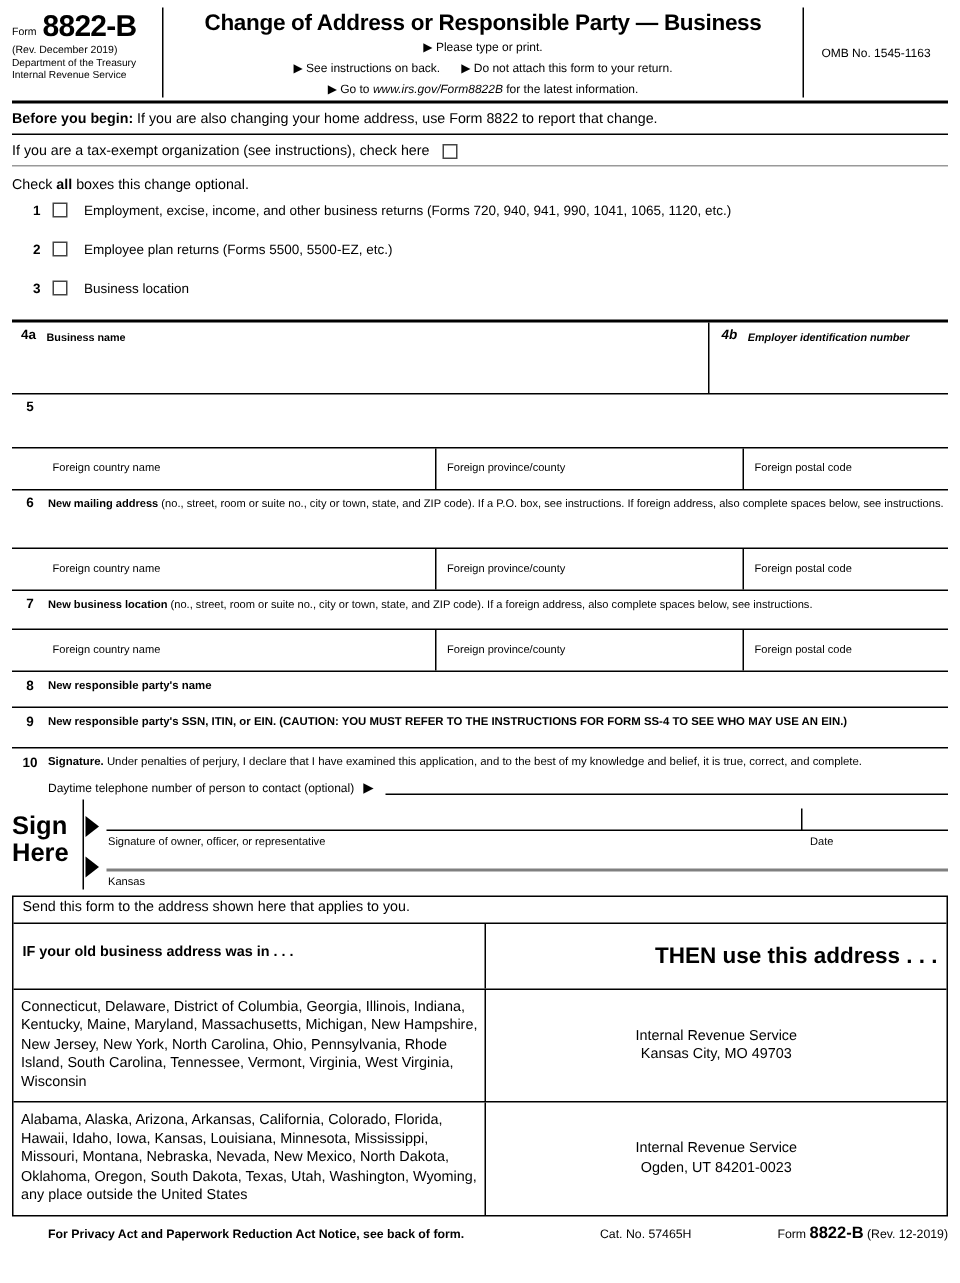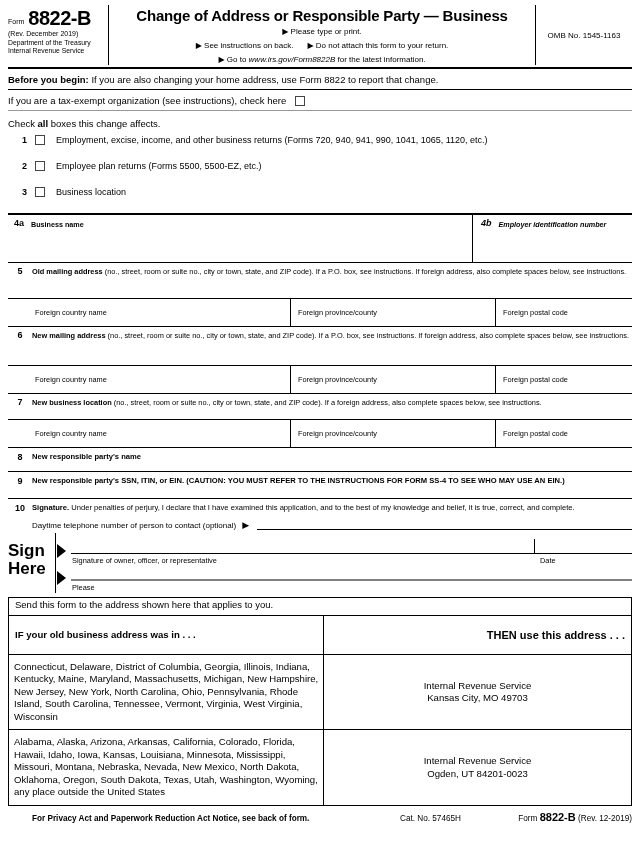--- a/index.html
+++ b/index.html
@@ -142,7 +142,7 @@
     <span class="cb"></span>
   </div>
 
-  <div class="checkall"><span>Check </span><b>all</b><span> boxes this change affects.</span></div>
+  <div class="checkall"><span>Check </span><b>all</b><span> boxes this change optional.</span></div>
 
   <div class="item">
     <span class="num">1</span>

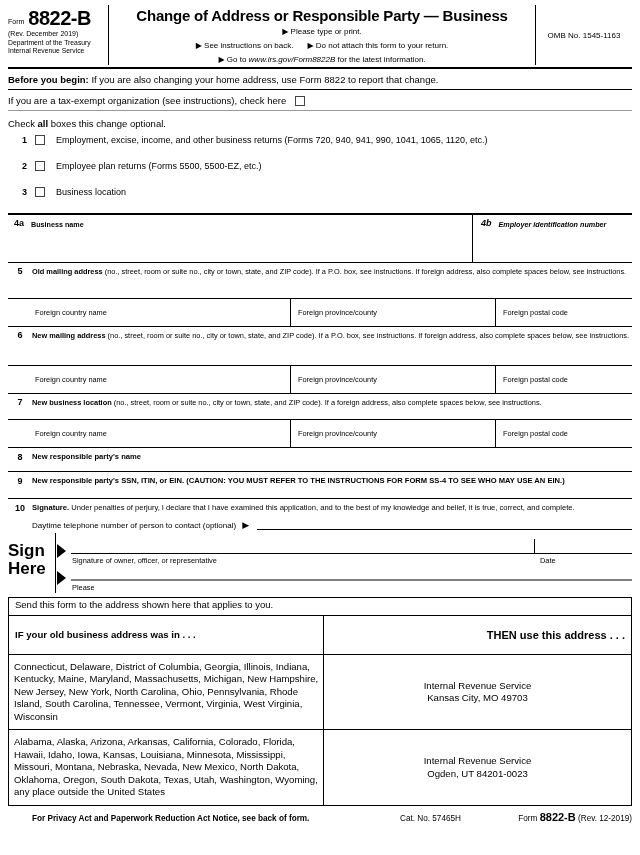--- a/index.html
+++ b/index.html
@@ -173,7 +173,6 @@
 
   <div class="lblrow h5">
     <span class="lnum">5</span>
-    <span class="lbltext"><b>Old mailing address </b><span>(no., street, room or suite no., city or town, state, and ZIP code). If a P.O. box, see instructions. If foreign address, also complete spaces below, see instructions.</span></span>
   </div>
   <div class="frow">
     <div class="fc1"><span class="flbl">Foreign country name</span></div>

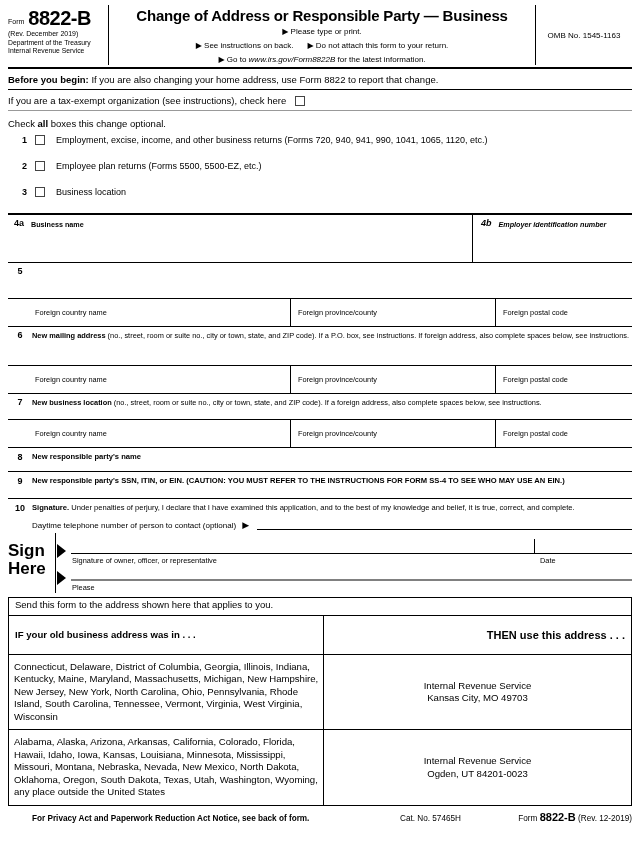--- a/index.html
+++ b/index.html
@@ -242,7 +242,7 @@
         <span class="arrow"></span>
         <span class="titleline"></span>
       </div>
-      <div class="titlelbl">Please</div>
+      <div class="titlelbl">Kansas</div>
     </div>
   </div>
 

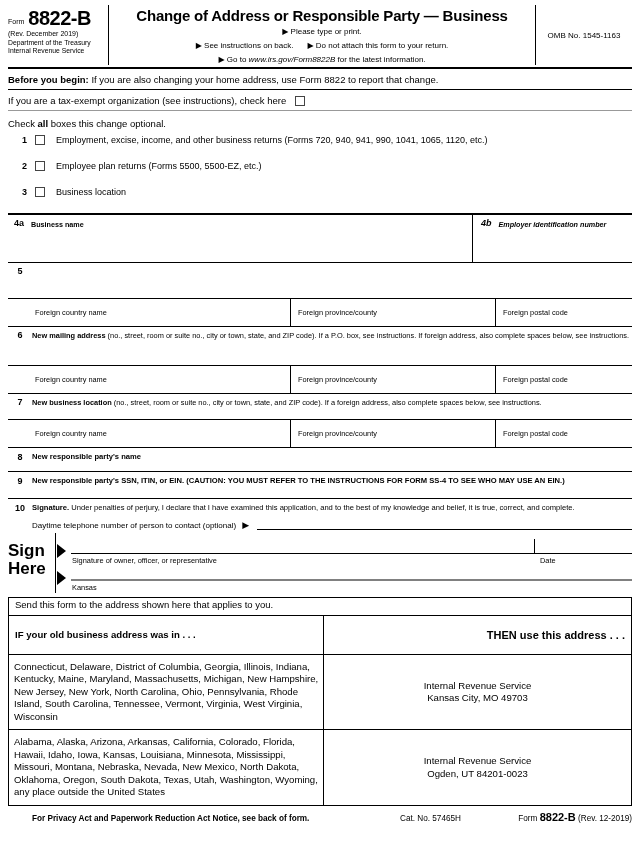--- a/index.html
+++ b/index.html
@@ -92,7 +92,7 @@
   .w-sub { font-size: 9.5px; padding: 1px 6px 5px; border-bottom: 1.5px solid #000; }
   .w-hdr { display: flex; border-bottom: 1.5px solid #000; }
   .w-hdr .l { width: 314px; padding: 13px 6px; font-weight: bold; font-size: 9.6px; flex-shrink: 0; }
-  .w-hdr .r { flex: 1; border-left: 1.5px solid #000; padding: 13px 6px; font-weight: bold; font-size: 11px; text-align: right; }
+  .w-hdr .r { flex: 1; border-left: 1.5px solid #000; padding: 13px 6px; font-weight: bold; font-size: 15px; text-align: right; }
   .w-row { display: flex; border-bottom: 1.5px solid #000; }
   .w-row:last-child { border-bottom: none; }
   .w-row .states { width: 314px; padding: 6px 4px 6px 5px; font-size: 9.6px; line-height: 1.3; flex-shrink: 0; }

